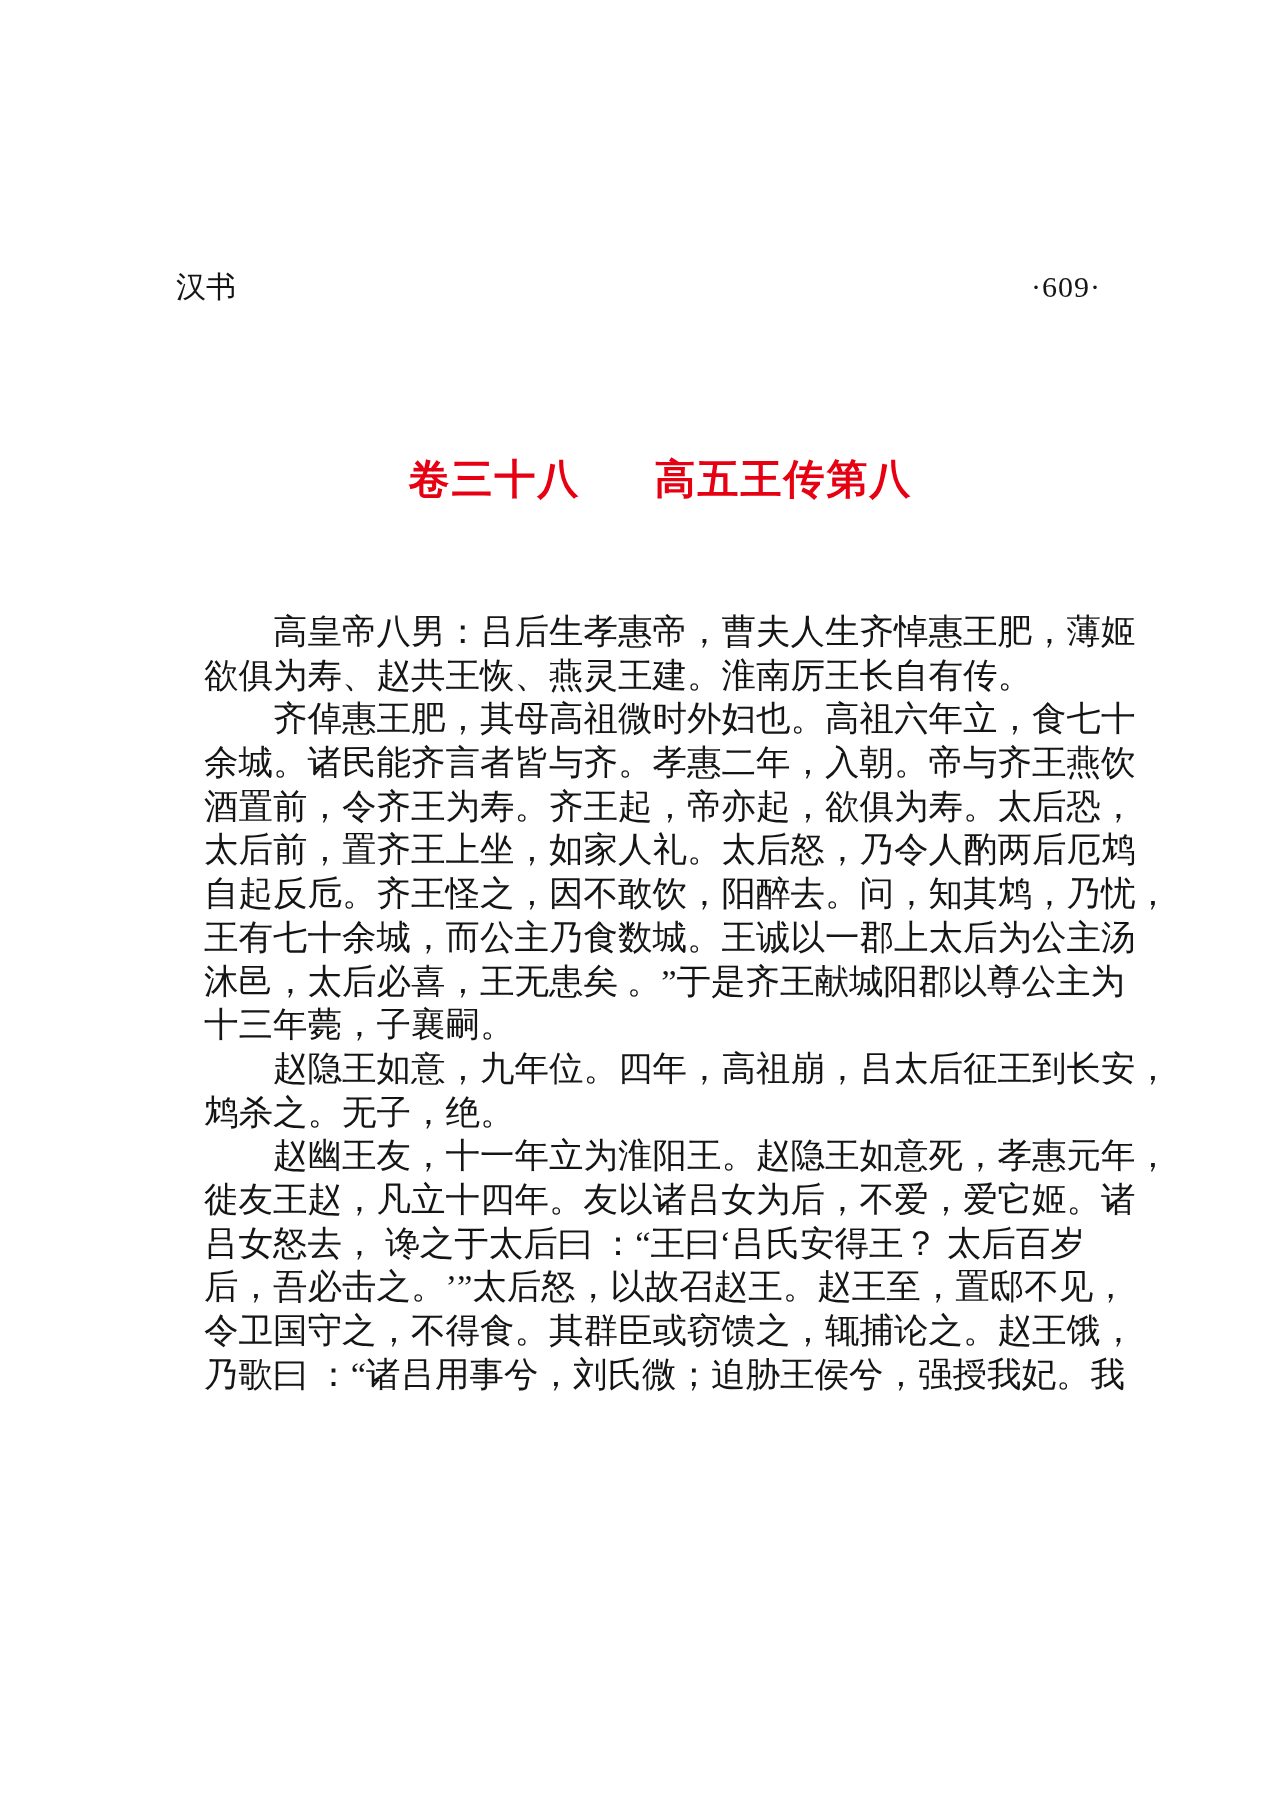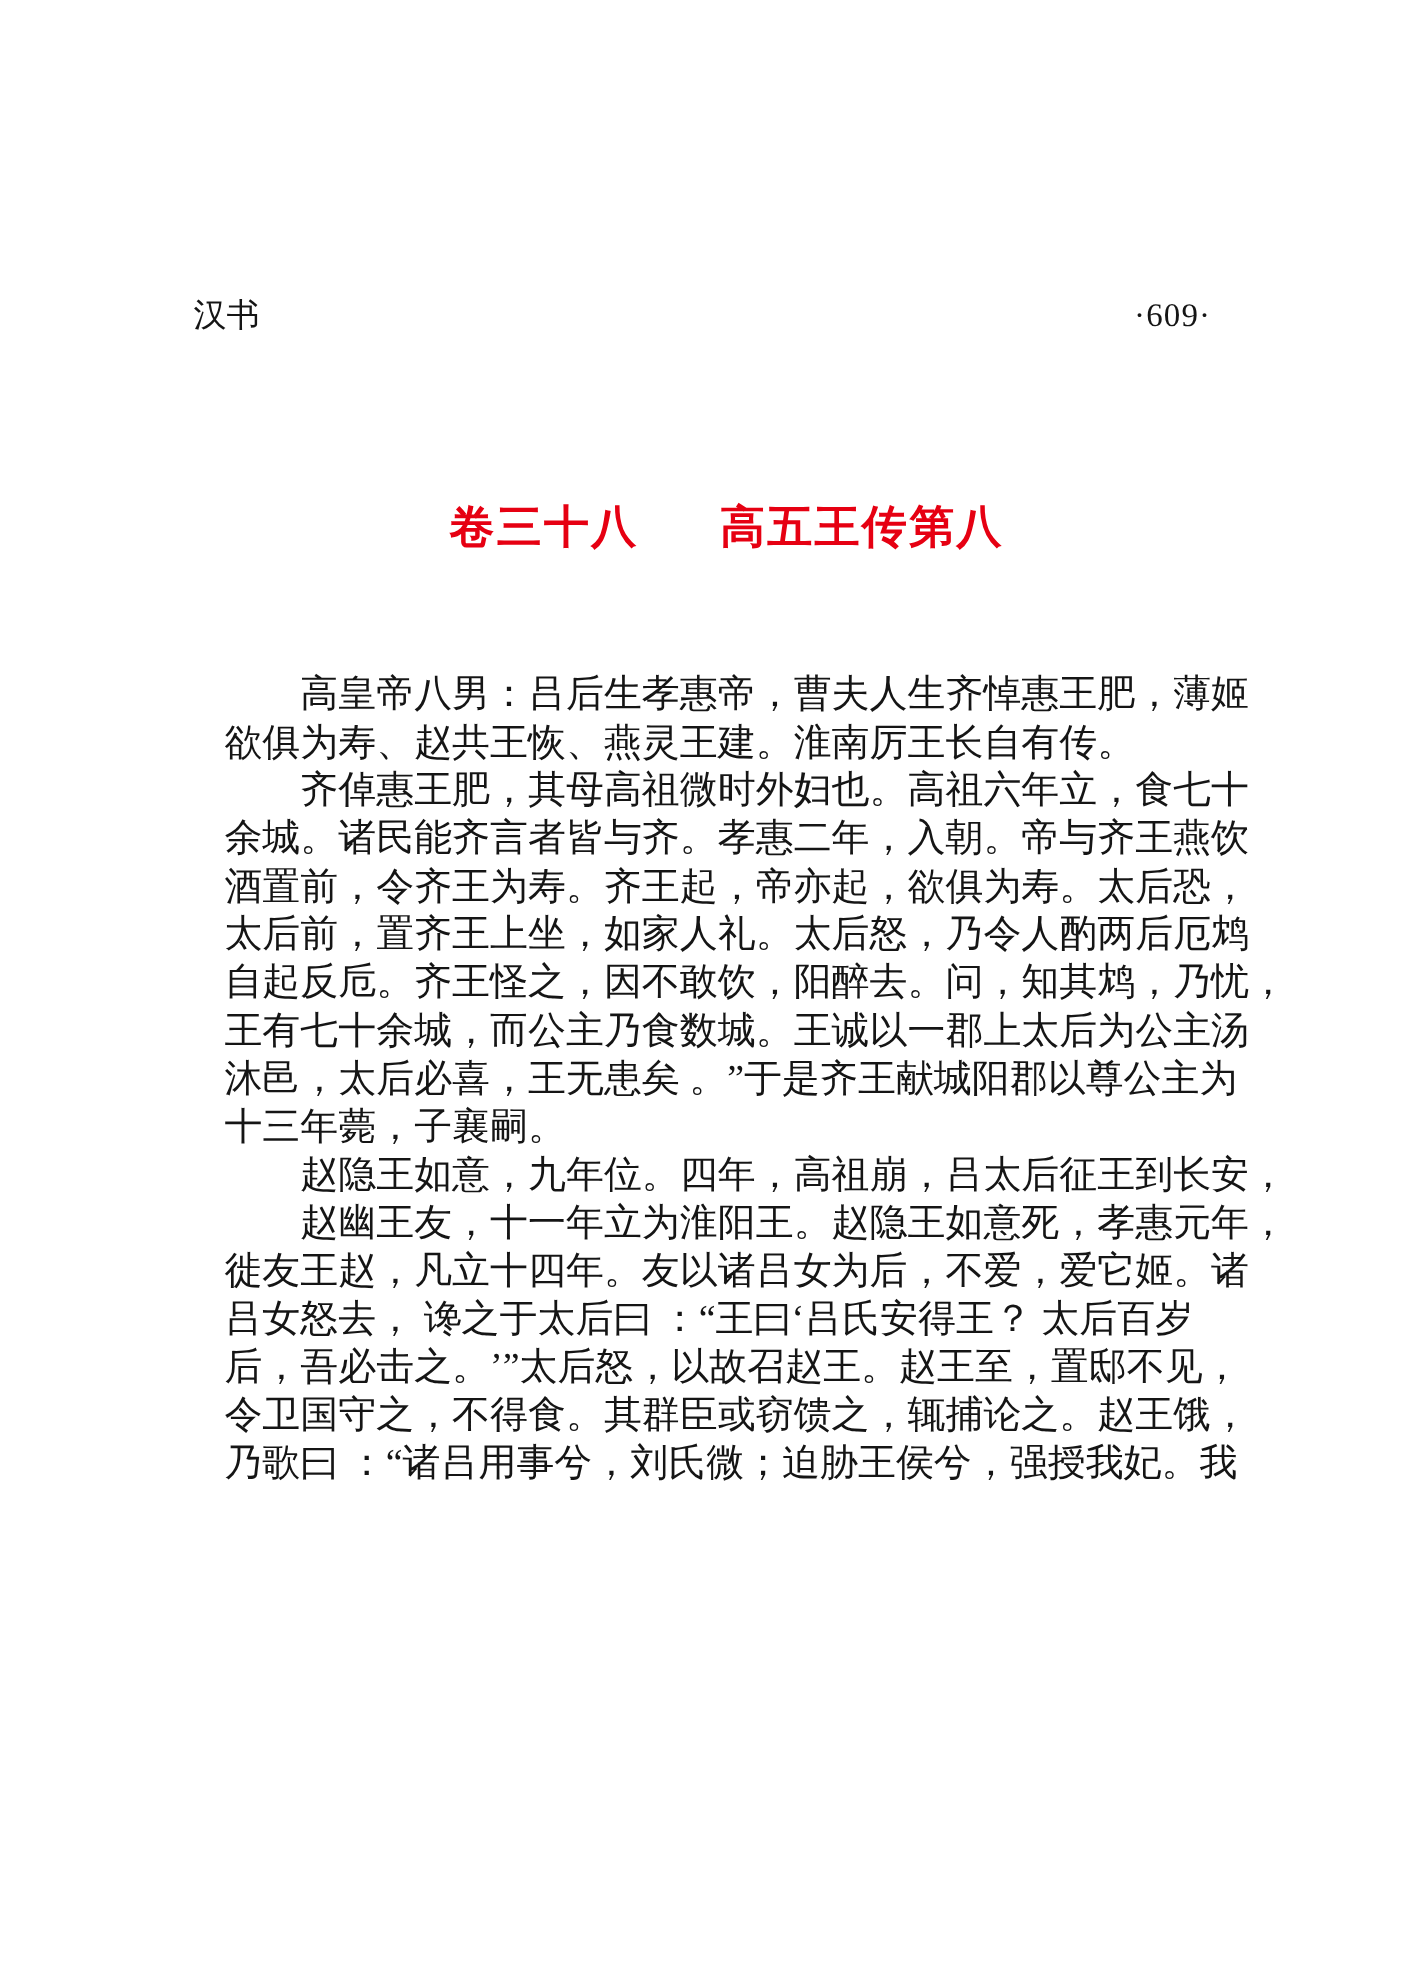--- a/index.html
+++ b/index.html
@@ -90,6 +90,7 @@
   </div>
   <div>
     <div class="line first">赵隐王如意，九年位。四年，高祖崩，吕太后征王到长安，</div>
+    <div class="line">鸩杀之。无子，绝。</div>
   </div>
   <div>
     <div class="line first">赵幽王友，十一年立为淮阳王。赵隐王如意死，孝惠元年，</div>

